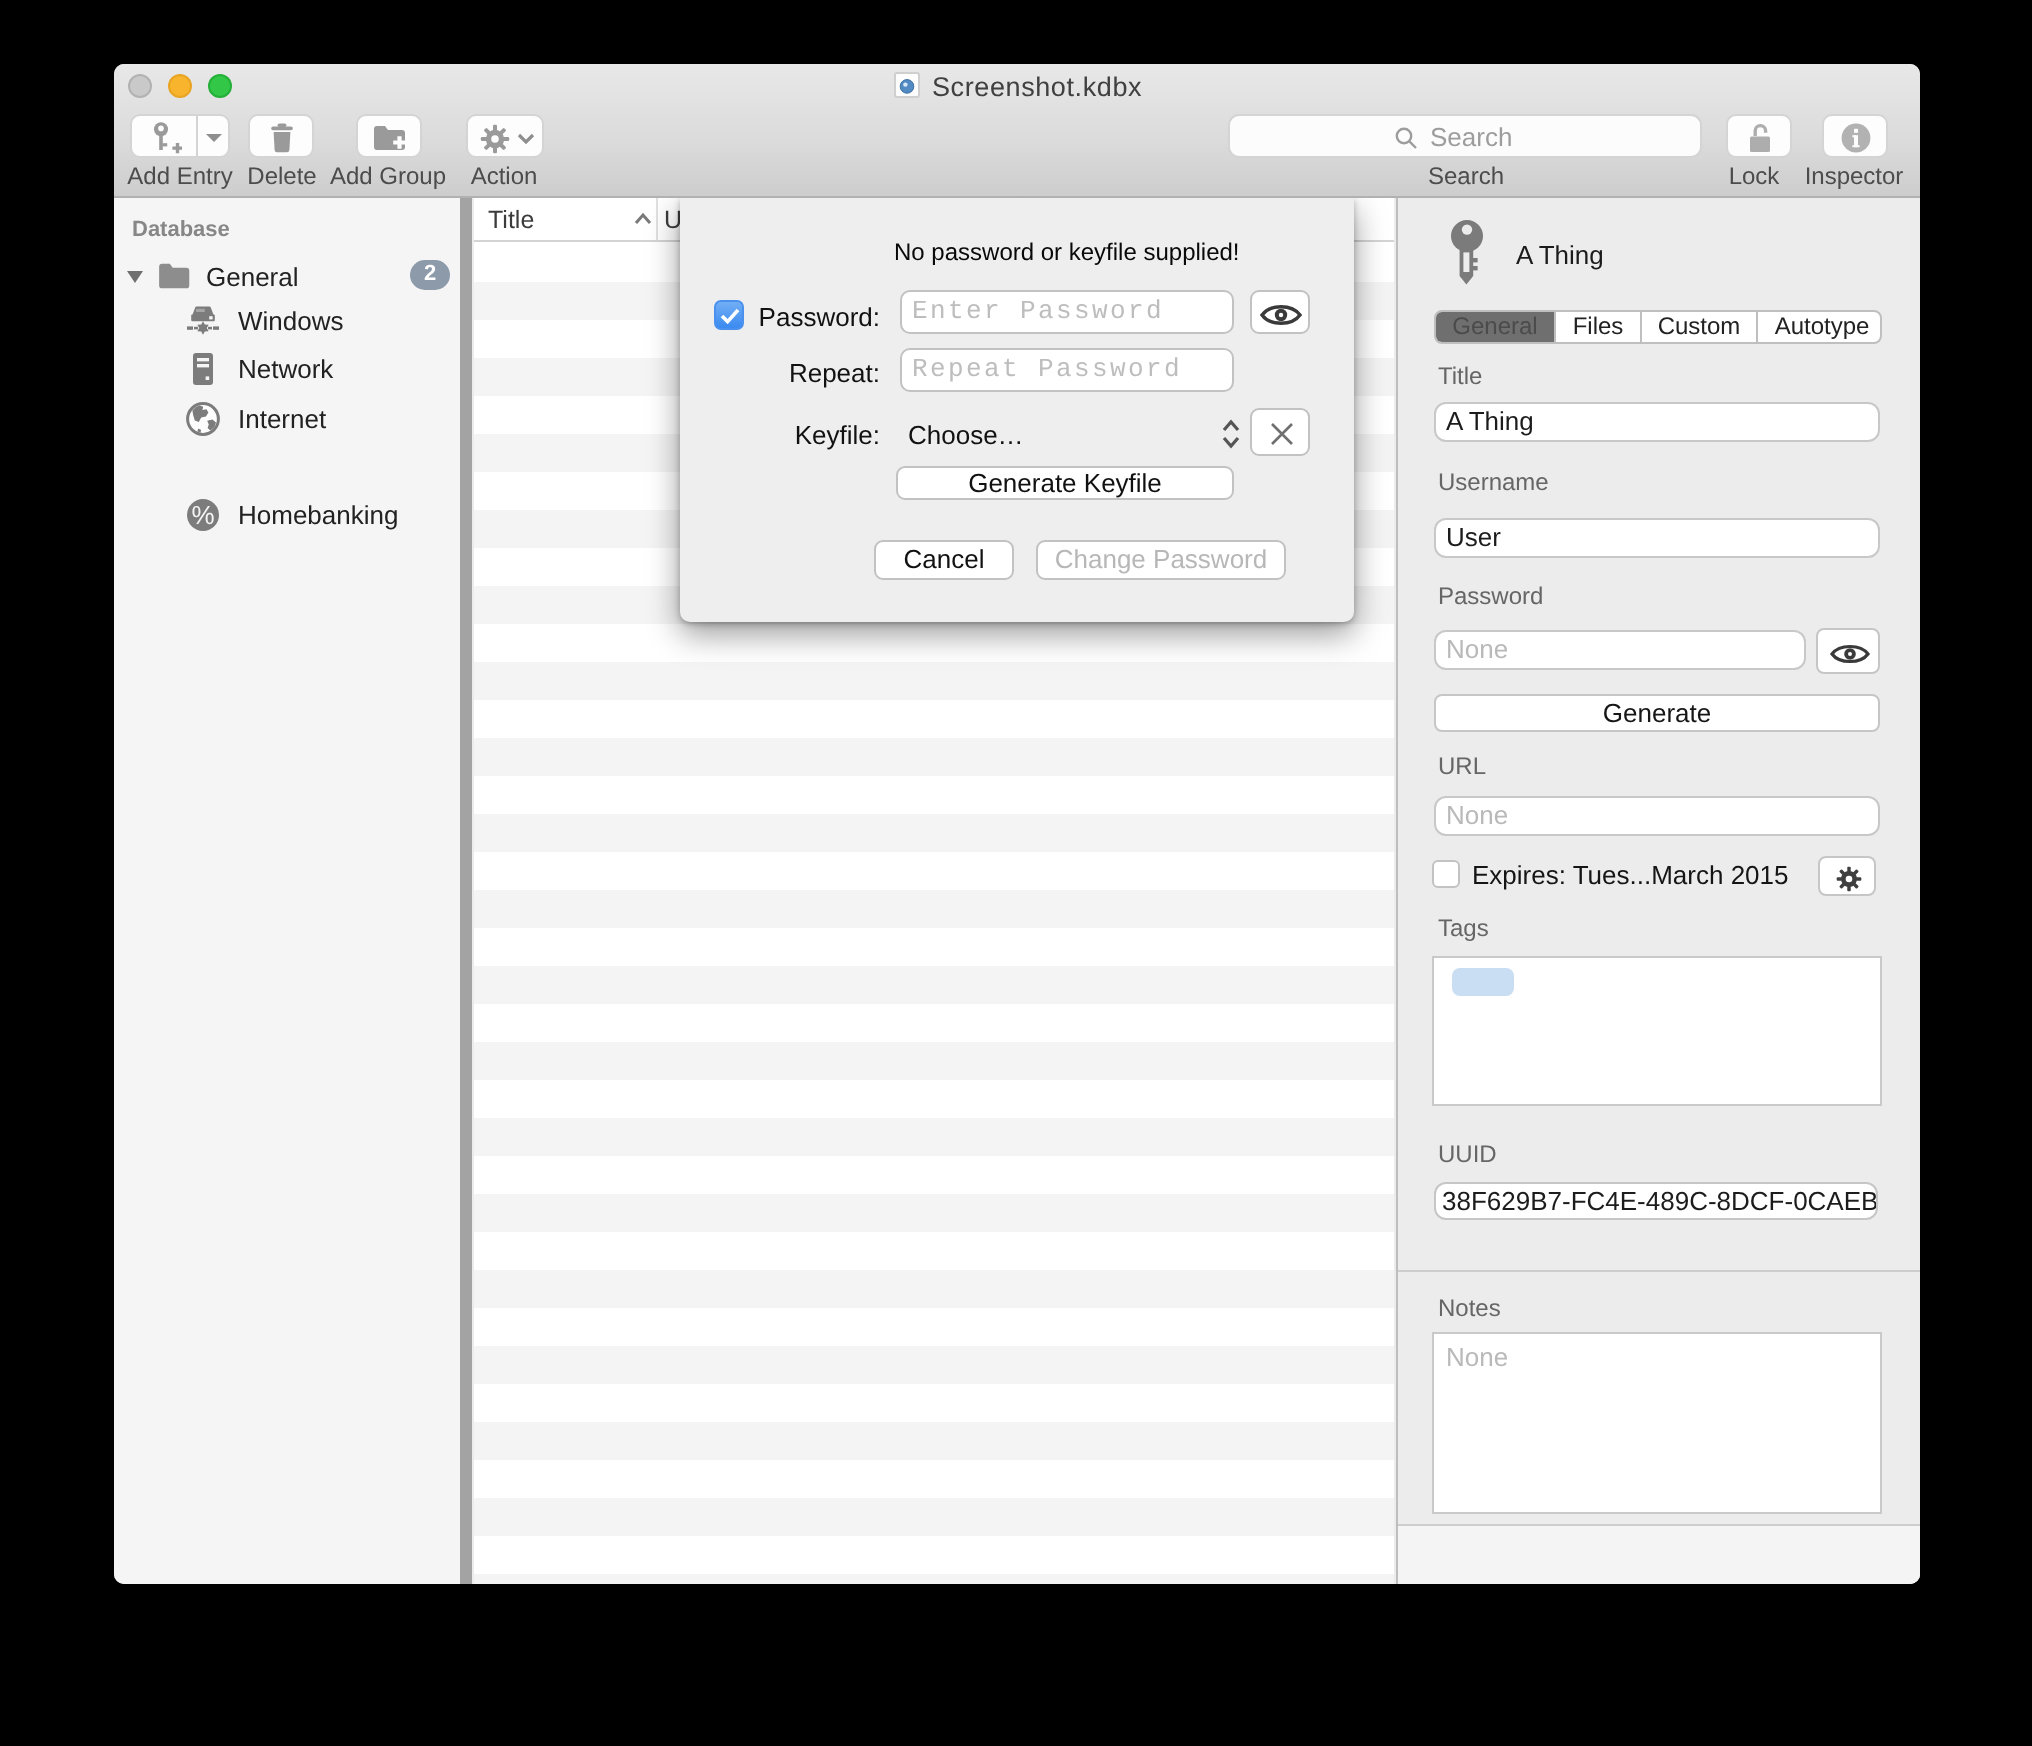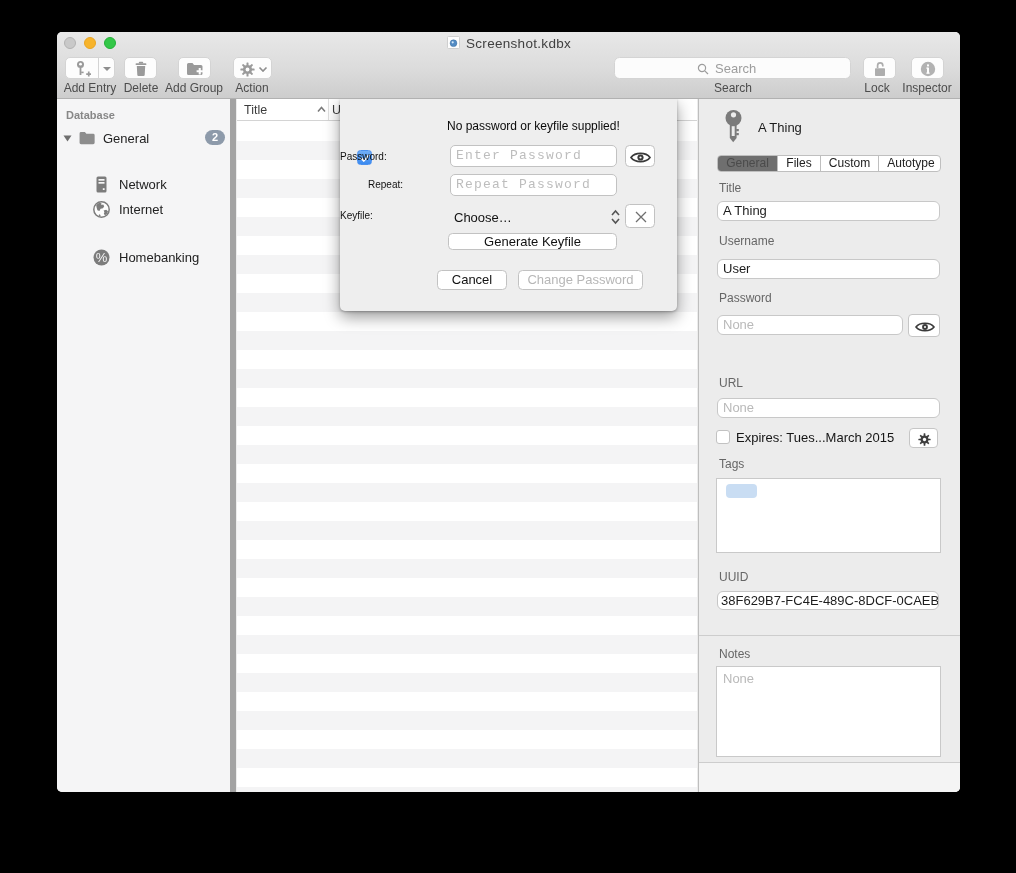--- a/index.html
+++ b/index.html
@@ -172,6 +172,20 @@
       <div class="txt" style="left:46px;">General</div>
       <div class="badge">2</div>
     </div>
+    <div class="srow" style="top:51px;">
+        <svg class="sicon" viewBox="0 0 17 17" width="17" height="17" fill="#7c7c7c">
+          <path d="M3.2 5.5 L4.6 1.8 a0.8 0.8 0 0 1 0.8 -0.5 h6.2 a0.8 0.8 0 0 1 0.8 0.5 L13.8 5.5 z"></path>
+          <rect x="2.6" y="5.2" width="11.8" height="3.4" rx="0.6"></rect>
+          <rect x="5" y="2.4" width="4.4" height="1.6" fill="#a5a5a5"></rect>
+          <rect x="11.6" y="6.1" width="1.7" height="1.6" fill="#f5f5f6"></rect>
+          <rect x="0.5" y="11.2" width="3" height="1.7"></rect>
+          <rect x="13.5" y="11.2" width="3" height="1.7"></rect>
+          <path d="M8.5 8.6 l0.9 1.7 1.9 0.1 -0.9 1.6 0.9 1.6 -1.9 0.1 -0.9 1.7 -0.9 -1.7 -1.9 -0.1 0.9 -1.6 -0.9 -1.6 1.9 -0.1 z"></path>
+          <rect x="4" y="11.4" width="2" height="1.3"></rect>
+          <rect x="11" y="11.4" width="2" height="1.3"></rect>
+        </svg>
+      <div class="txt" style="left:62px;">Windows</div>
+      </div>
     <div class="srow" style="top:75px;">
         <svg class="sicon" viewBox="0 0 17 17" width="17" height="17">
           <rect x="3.5" y="0.5" width="10" height="16" rx="1.5" fill="#7c7c7c"></rect>

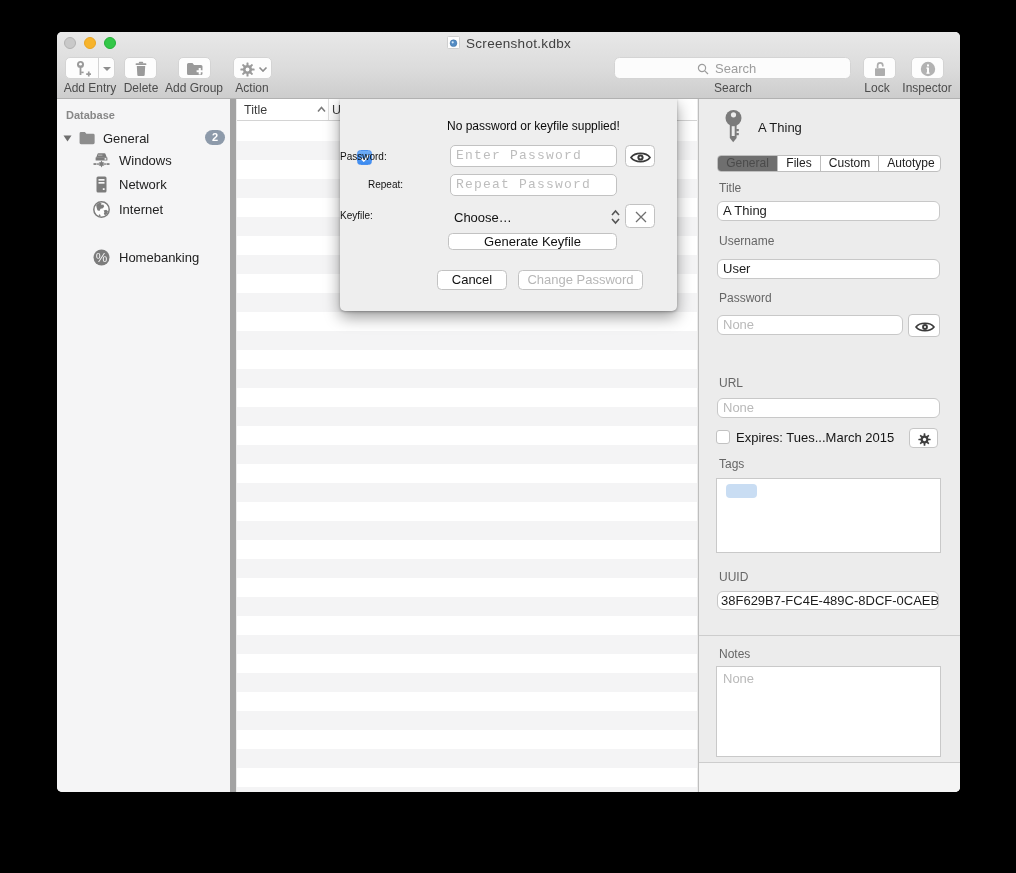--- a/index.html
+++ b/index.html
@@ -60,7 +60,7 @@
   background:#eeeeee; border-radius:0 0 5px 5px;
   box-shadow:0 6px 16px rgba(0,0,0,0.4), 0 1px 3px rgba(0,0,0,0.25); clip-path:inset(0px -30px -40px -30px);
 }
-.dlabel { position:absolute; font-size:10px; color:#111; text-align:left; }
+.dlabel { position:absolute; font-size:13px; color:#111; text-align:right; }
 .dinput { position:absolute; left:110px; width:167px; height:22px; background:#fff;
   border:1px solid #c2c2c2; border-radius:5px; font-family:"Liberation Mono", monospace;
   font-size:13px; letter-spacing:1.2px; color:#bdbdbd; line-height:20px; padding-left:5px; }

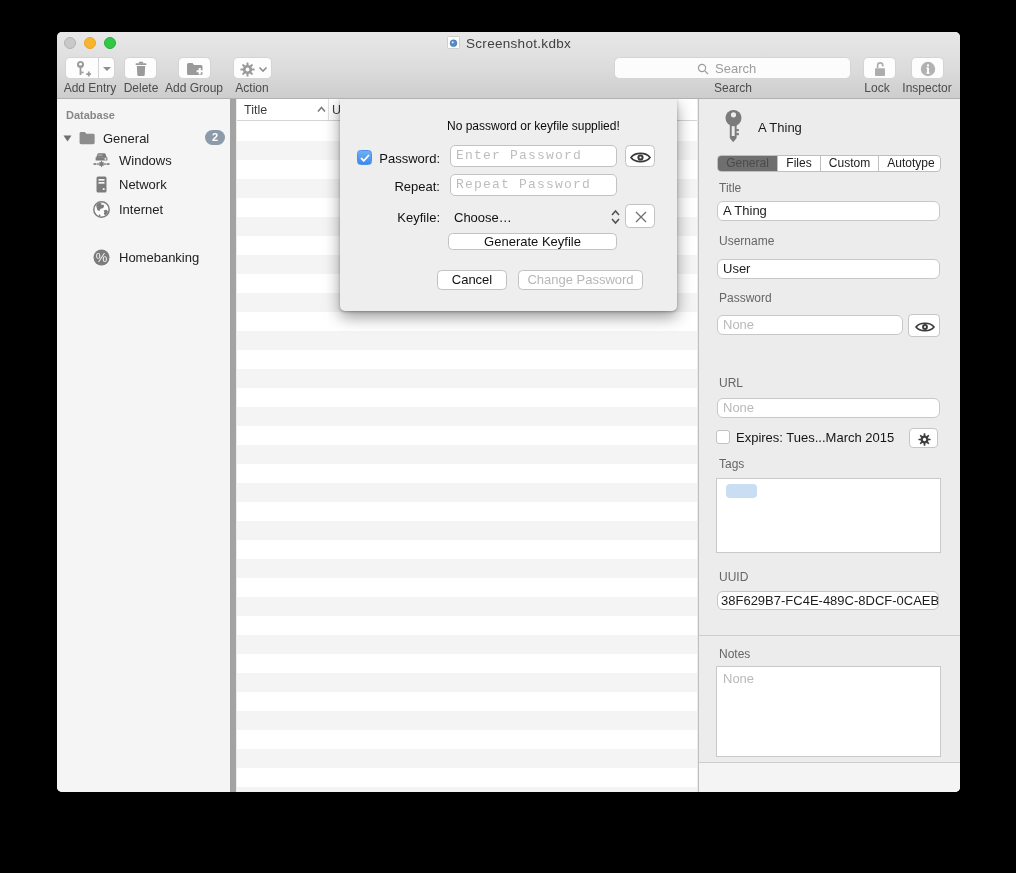--- a/index.html
+++ b/index.html
@@ -255,6 +255,7 @@
           <circle cx="10" cy="6" r="1" fill="#fff"></circle>
         </svg>
     </div>
+    <div class="ibtn" style="left:18px; top:248px; width:223px; height:19px; font-size:13px; color:#161616; text-align:center; line-height:17px;">Generate</div>
     <div class="ilabel" style="top:277px;">URL</div>
     <div class="ifield ph" style="top:299px;">None</div>
     <div class="abs" style="left:17px; top:331px; width:14px; height:14px; background:#fff; border:1px solid #c2c2c2; border-radius:3px;"></div>

